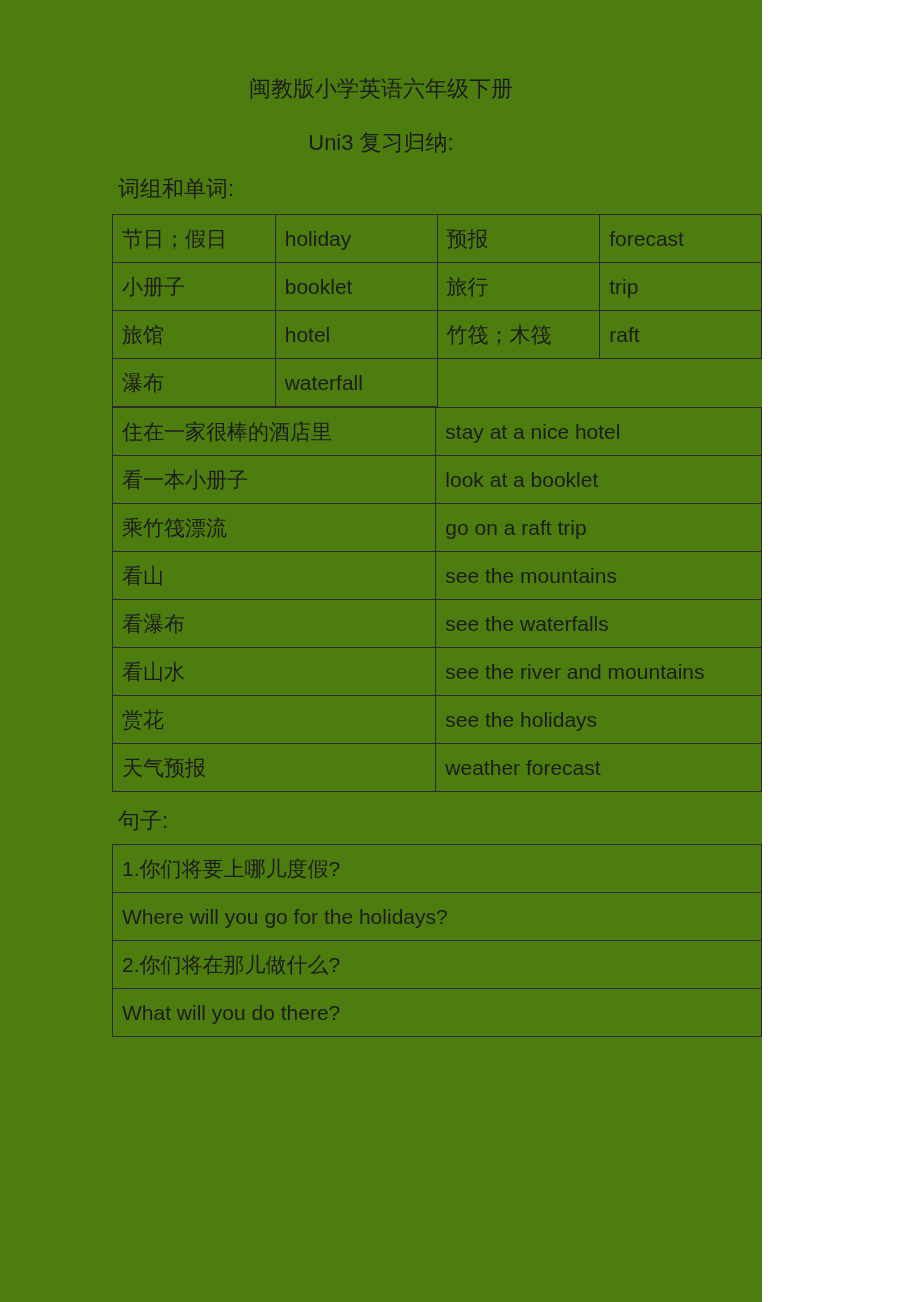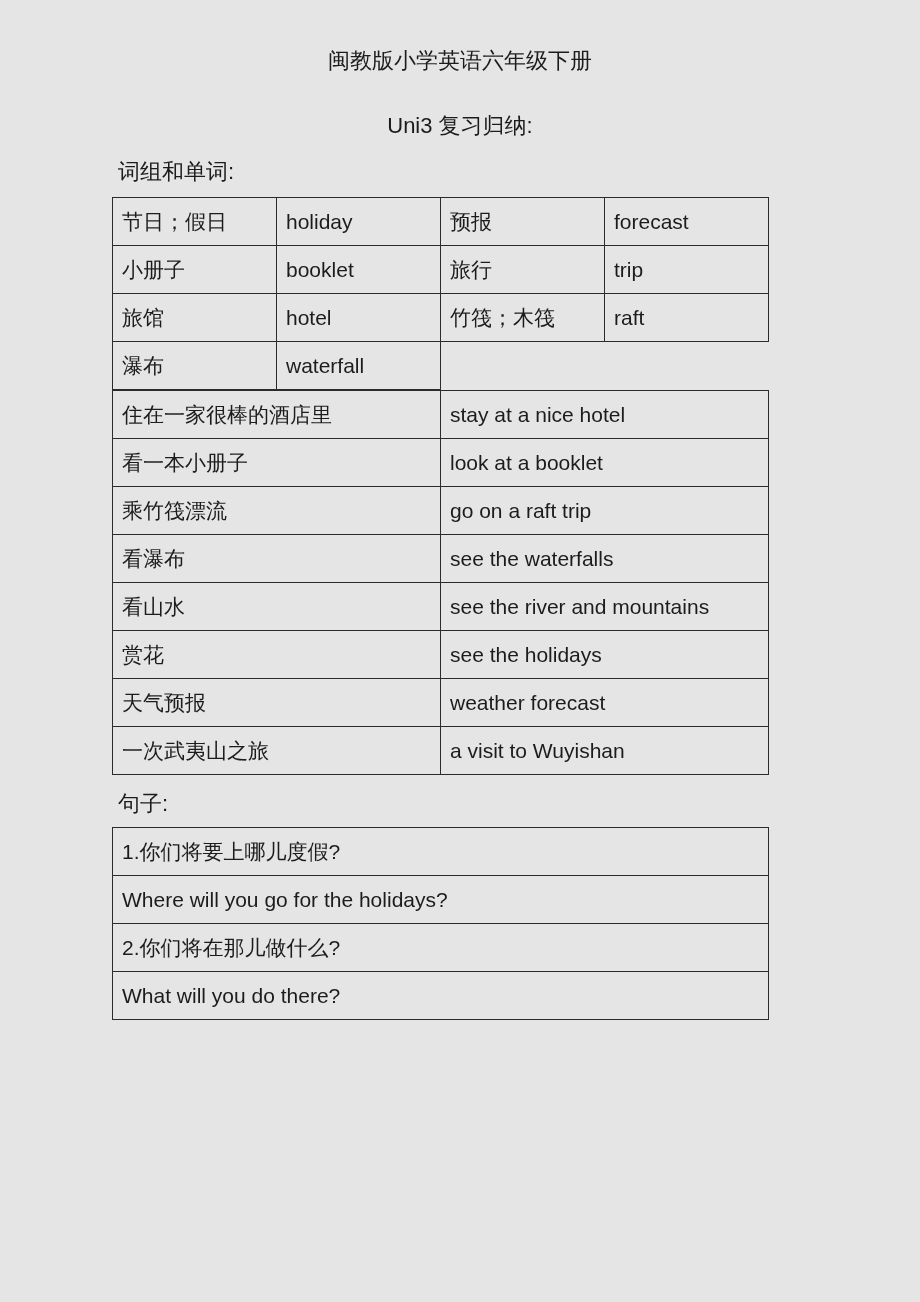--- a/index.html
+++ b/index.html
@@ -13,11 +13,11 @@
   }
   .page {
     position: relative;
-    width: 920px;
+    width: 762px;
     height: 1302px;
-    padding-top: 48px;
+    padding-top: 76px;
     overflow: hidden;
-    background: #e5e5e5;
+    background: #4d7c0f;
   }
   .doc-title, .doc-subtitle {
     margin: 0;

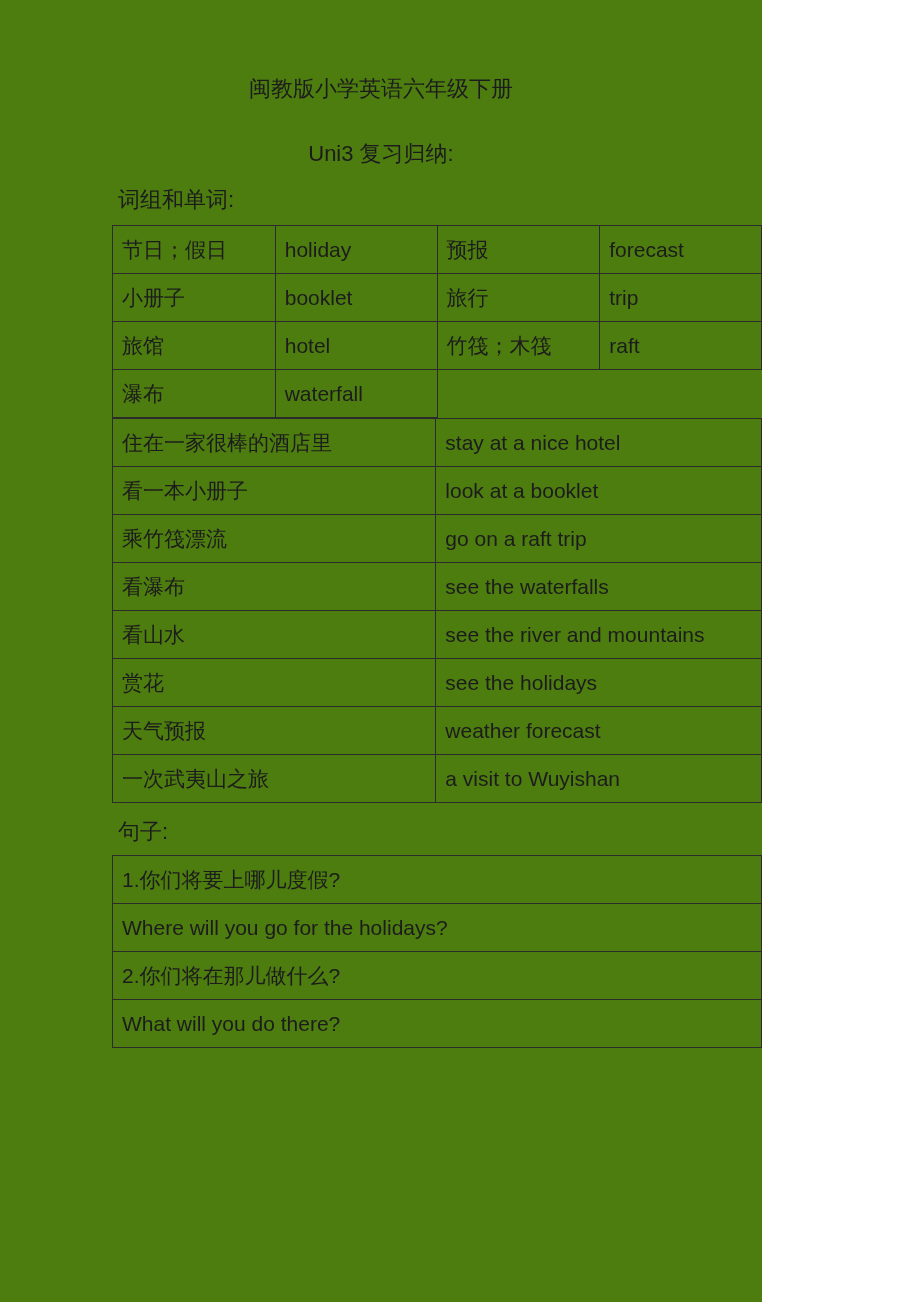--- a/index.html
+++ b/index.html
@@ -27,7 +27,7 @@
     line-height: 26px;
     color: #1c1c1c;
   }
-  .doc-subtitle { margin-top: 39px; }
+  .doc-subtitle { margin-top: 28px; }
   .section-label {
     font-size: 22px;
     line-height: 26px;

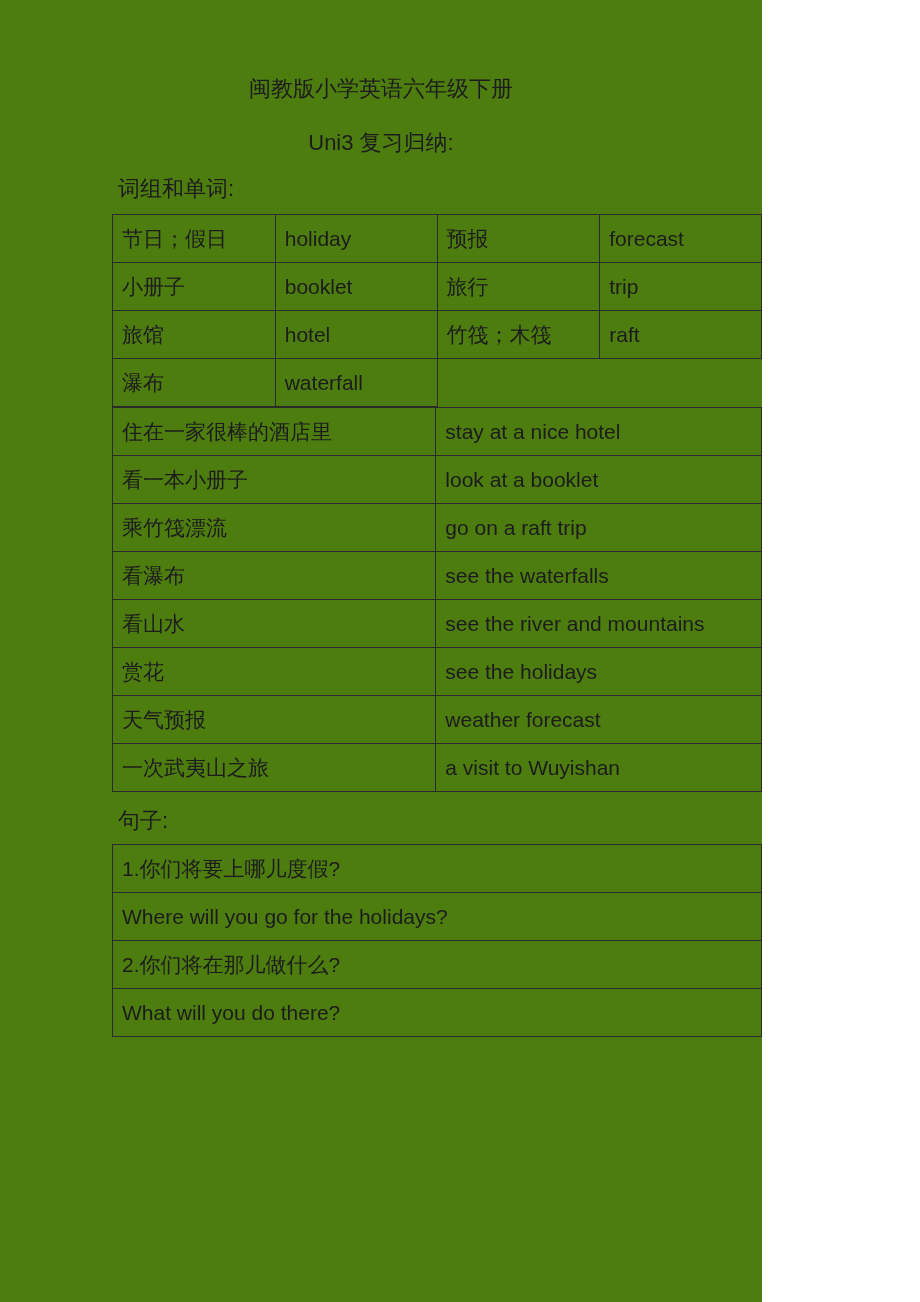--- a/index.html
+++ b/index.html
@@ -106,6 +106,10 @@
         <td>go on a raft trip</td>
       </tr>
       <tr>
+        <td>看山</td>
+        <td>see the mountains</td>
+      </tr>
+      <tr>
         <td>看瀑布</td>
         <td>see the waterfalls</td>
       </tr>

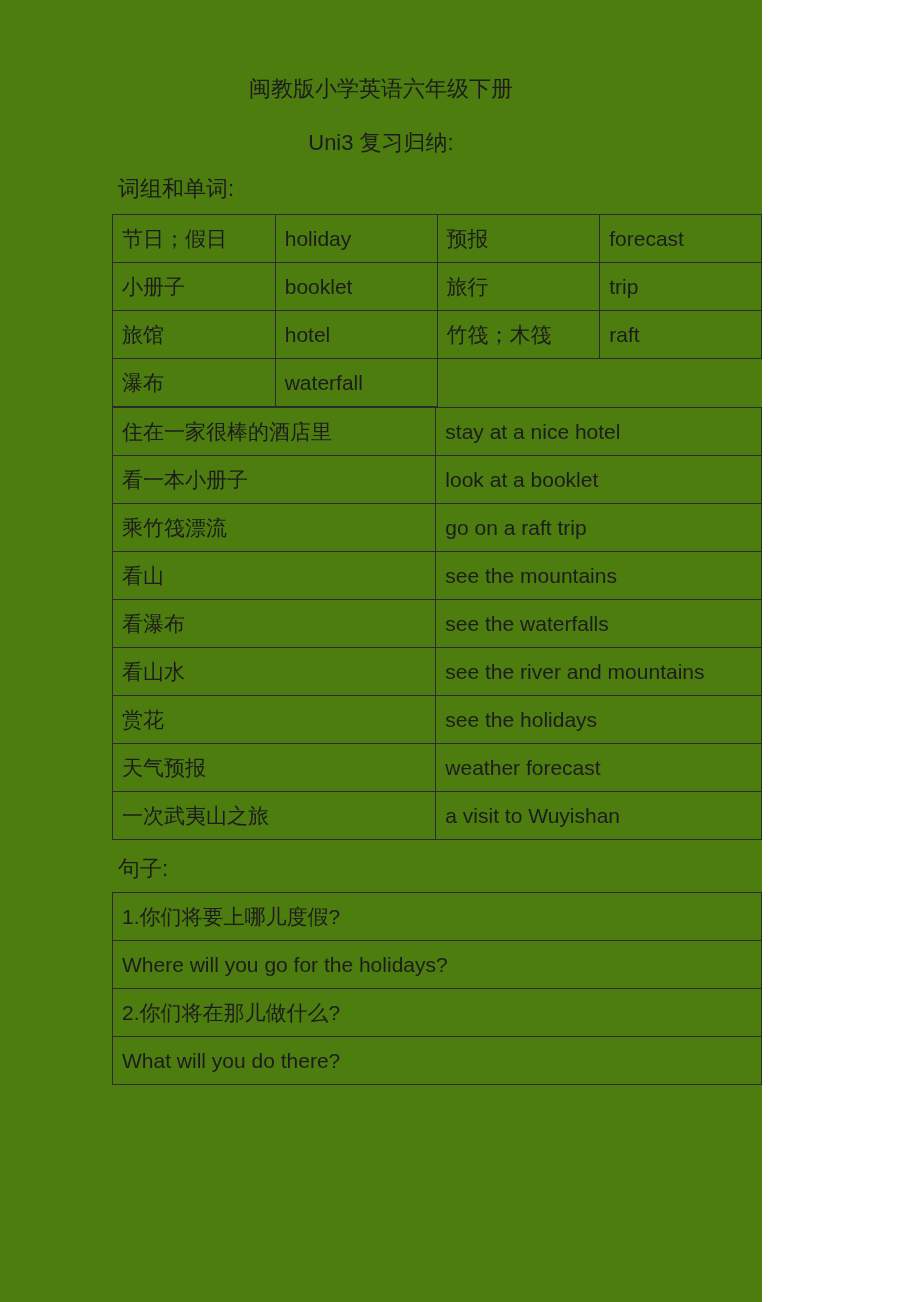--- a/index.html
+++ b/index.html
@@ -125,10 +125,6 @@
         <td>天气预报</td>
         <td>weather forecast</td>
       </tr>
-      <tr>
-        <td>一次武夷山之旅</td>
-        <td>a visit to Wuyishan</td>
-      </tr>
     </tbody>
   </table>
 

